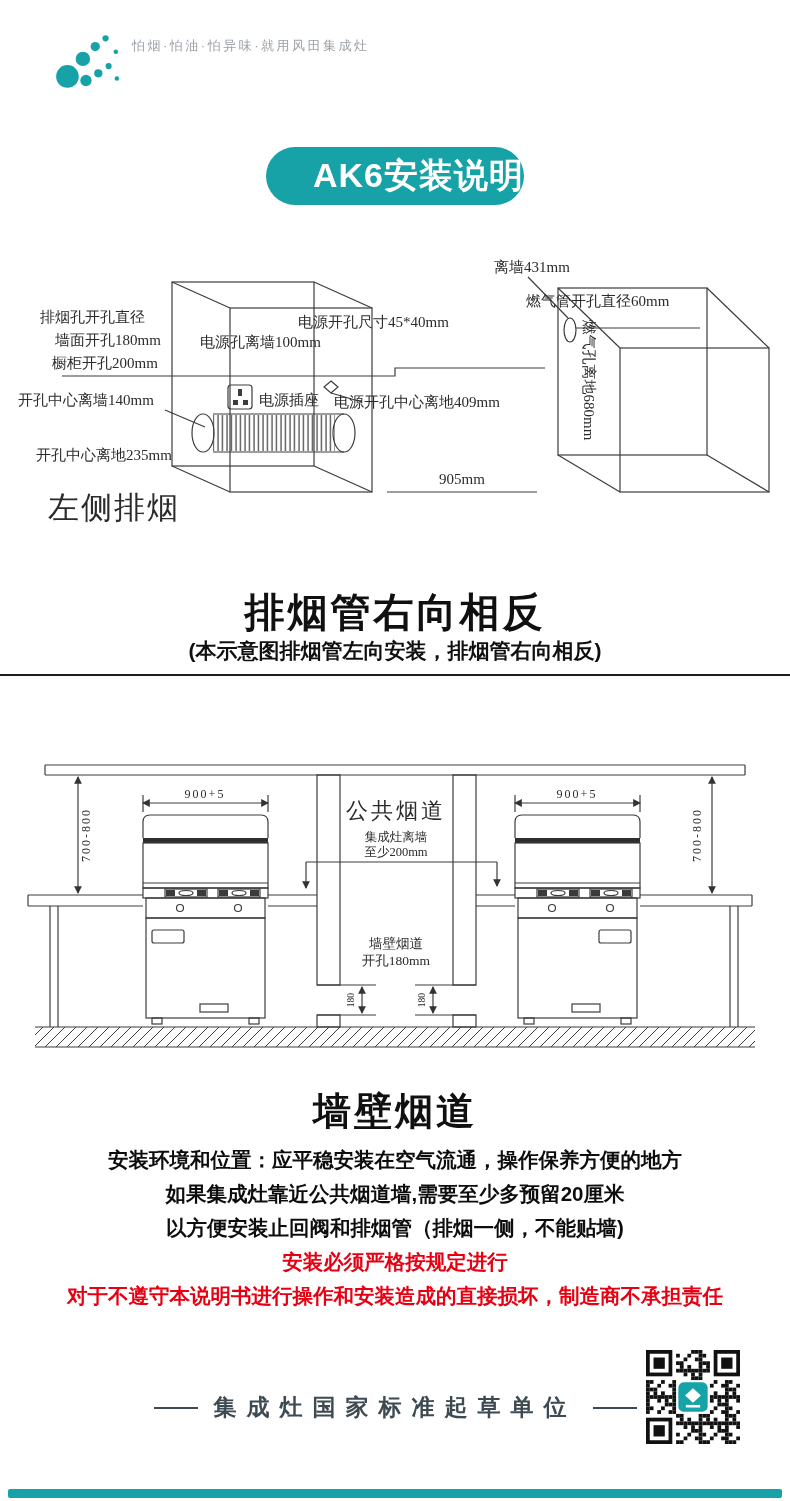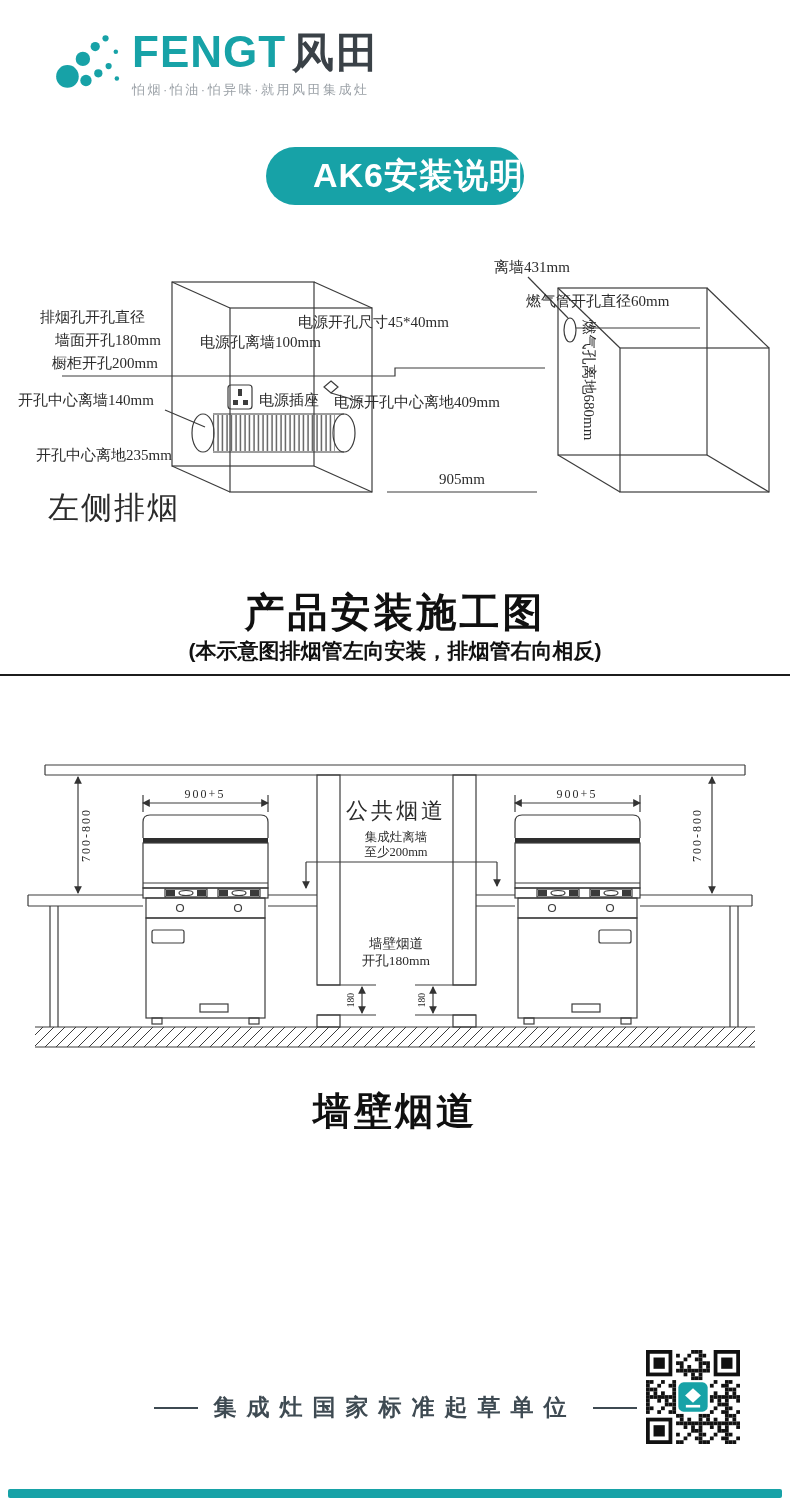--- a/index.html
+++ b/index.html
@@ -71,10 +71,6 @@
       </g>
     </svg>
     <div class="logo-text">
-      <div class="brand-row">
-        <span class="brand-en">FENGT</span>
-        <span class="brand-cn">风田</span>
-      </div>
       <div class="tagline">怕烟·怕油·怕异味·就用风田集成灶</div>
     </div>
   </div>

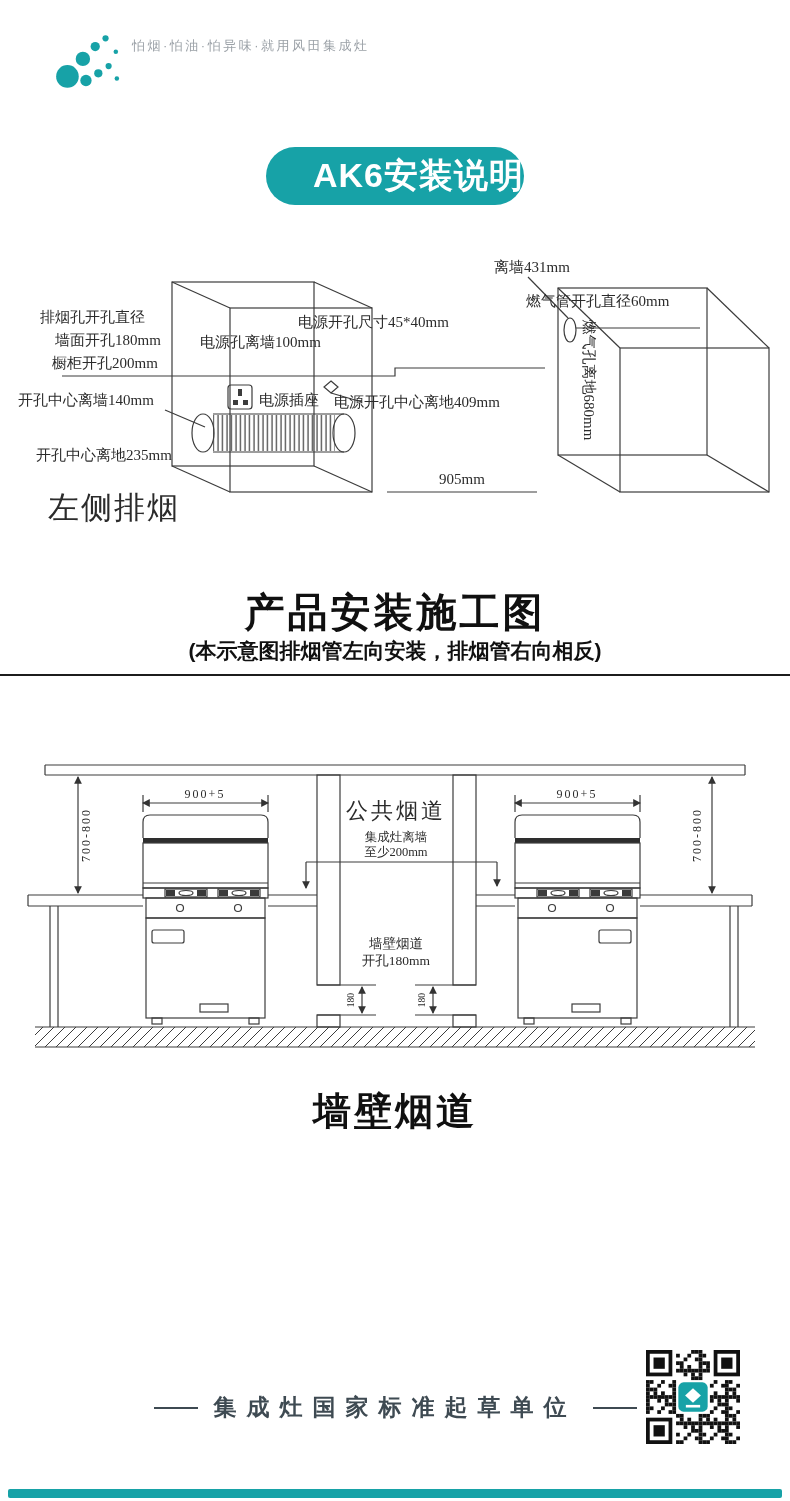--- a/index.html
+++ b/index.html
@@ -147,7 +147,7 @@
     <text class="st" x="48" y="263" font-size="31" letter-spacing="2" fill="#3F3F3F">左侧排烟</text>
   </svg>
 
-  <div class="construction-title">产品安装施工图</div>
+  <div class="construction-title">排烟管右向相反</div>
   <div class="construction-subtitle">(本示意图排烟管左向安装，排烟管右向相反)</div>
   <div class="divider"></div>
 

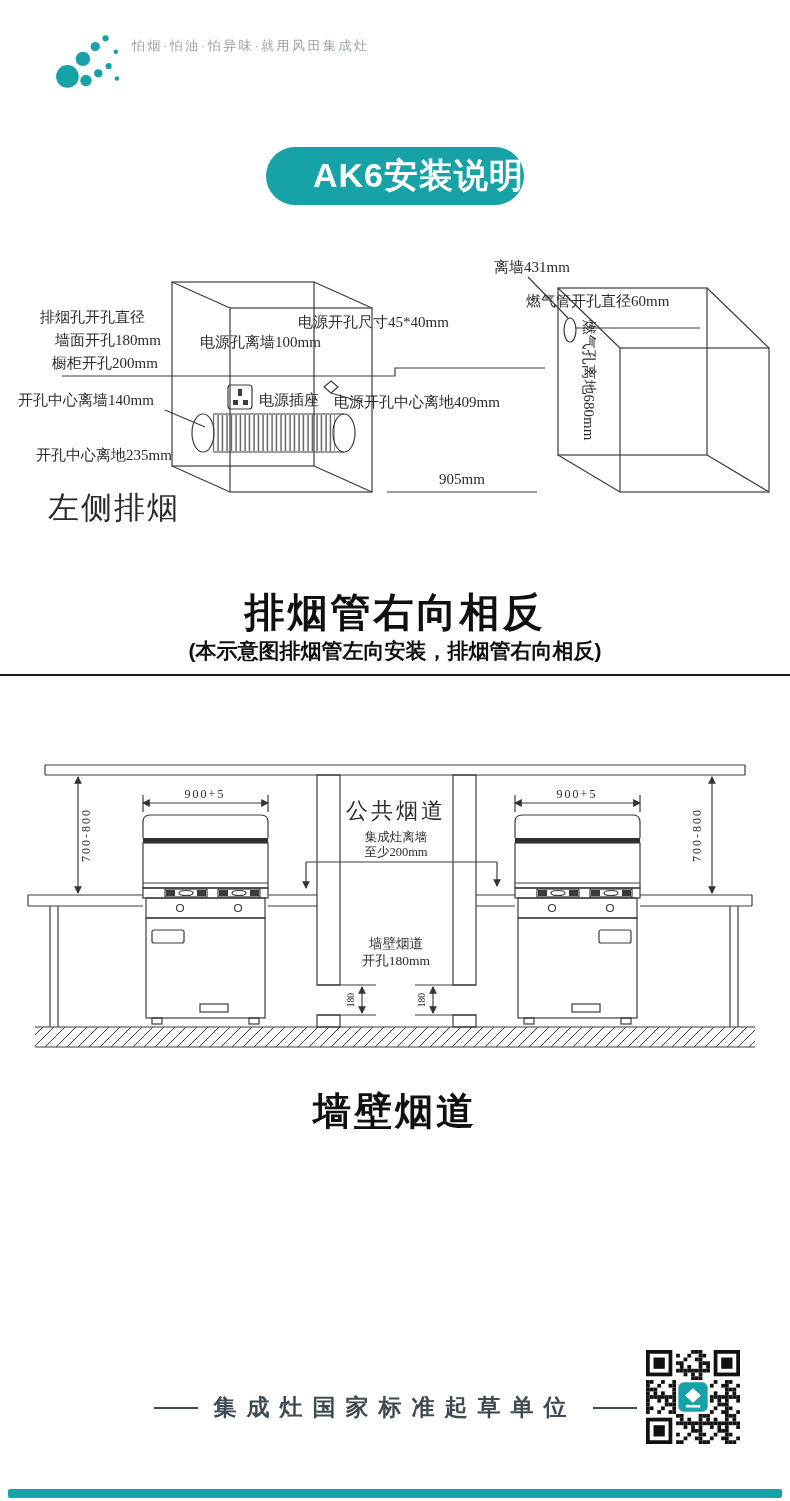--- a/index.html
+++ b/index.html
@@ -296,6 +296,13 @@
   </svg>
 
   <div class="notes-title">墙壁烟道</div>
+  <div class="notes">
+    <div>安装环境和位置：应平稳安装在空气流通，操作保养方便的地方</div>
+    <div>如果集成灶靠近公共烟道墙,需要至少多预留20厘米</div>
+    <div>以方便安装止回阀和排烟管（排烟一侧，不能贴墙)</div>
+    <div class="warn">安装必须严格按规定进行</div>
+    <div class="warn">对于不遵守本说明书进行操作和安装造成的直接损坏，制造商不承担责任</div>
+  </div>
 
   <div class="footer">
     <div class="footer-dash"></div>

